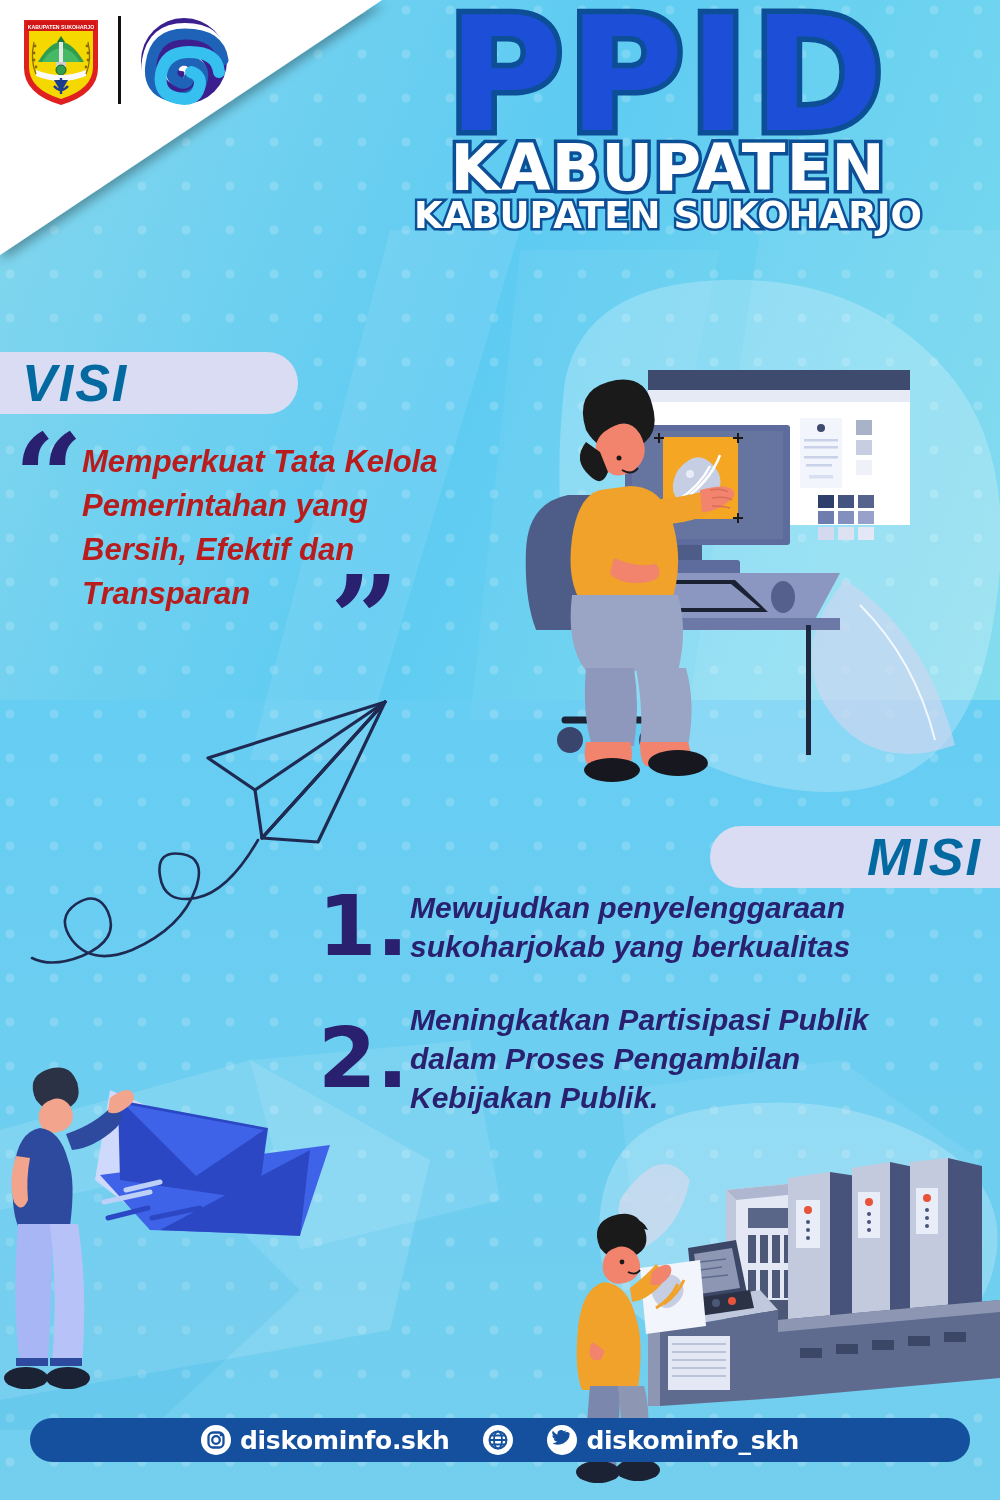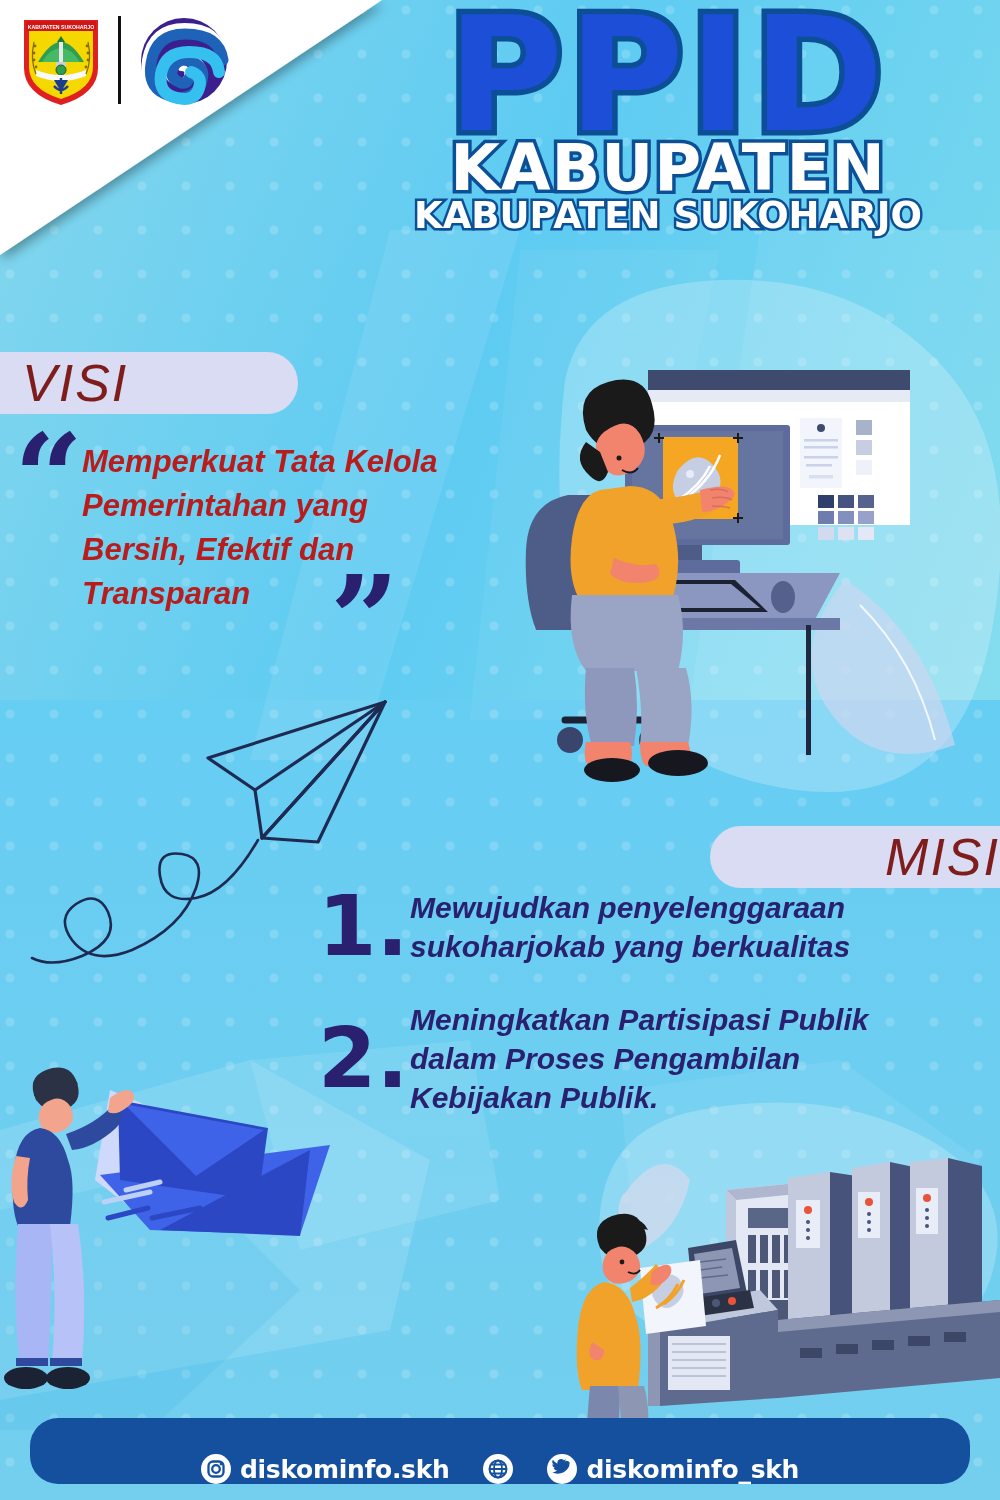--- a/index.html
+++ b/index.html
@@ -50,8 +50,8 @@
     z-index:4;
   }
   .badge span {
-    font-size:52px; font-style:italic; font-weight:normal;
-    color:#7f1d1d; letter-spacing:2px;
+    font-size:52px; font-style:italic; font-weight:bold;
+    color:#0369a1; letter-spacing:2px;
   }
   #visi-badge { left:0; top:352px; width:298px; height:62px;
     border-radius:0 34px 34px 0; padding-left:22px; }

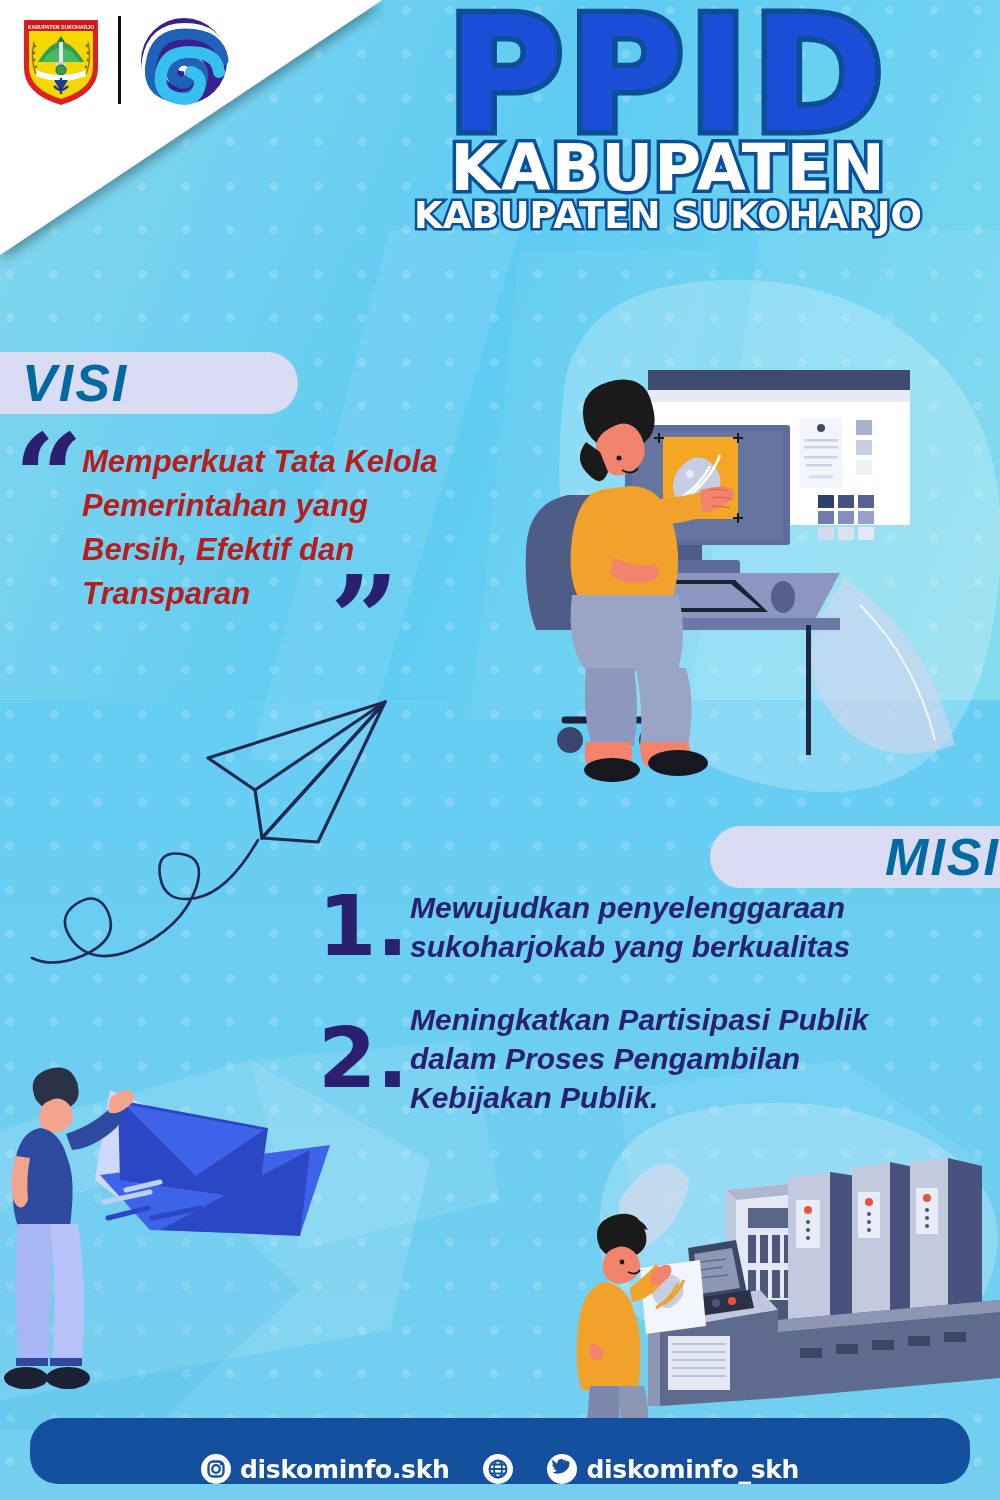--- a/index.html
+++ b/index.html
@@ -56,7 +56,7 @@
   #visi-badge { left:0; top:352px; width:298px; height:62px;
     border-radius:0 34px 34px 0; padding-left:22px; }
   #misi-badge { right:0; top:826px; width:290px; height:62px;
-    border-radius:34px 0 0 34px; justify-content:flex-end; }
+    border-radius:34px 0 0 34px; justify-content:flex-end; padding-right:18px; }
 
   
   #visi-body { position:absolute; left:82px; top:440px; width:450px; z-index:4; }

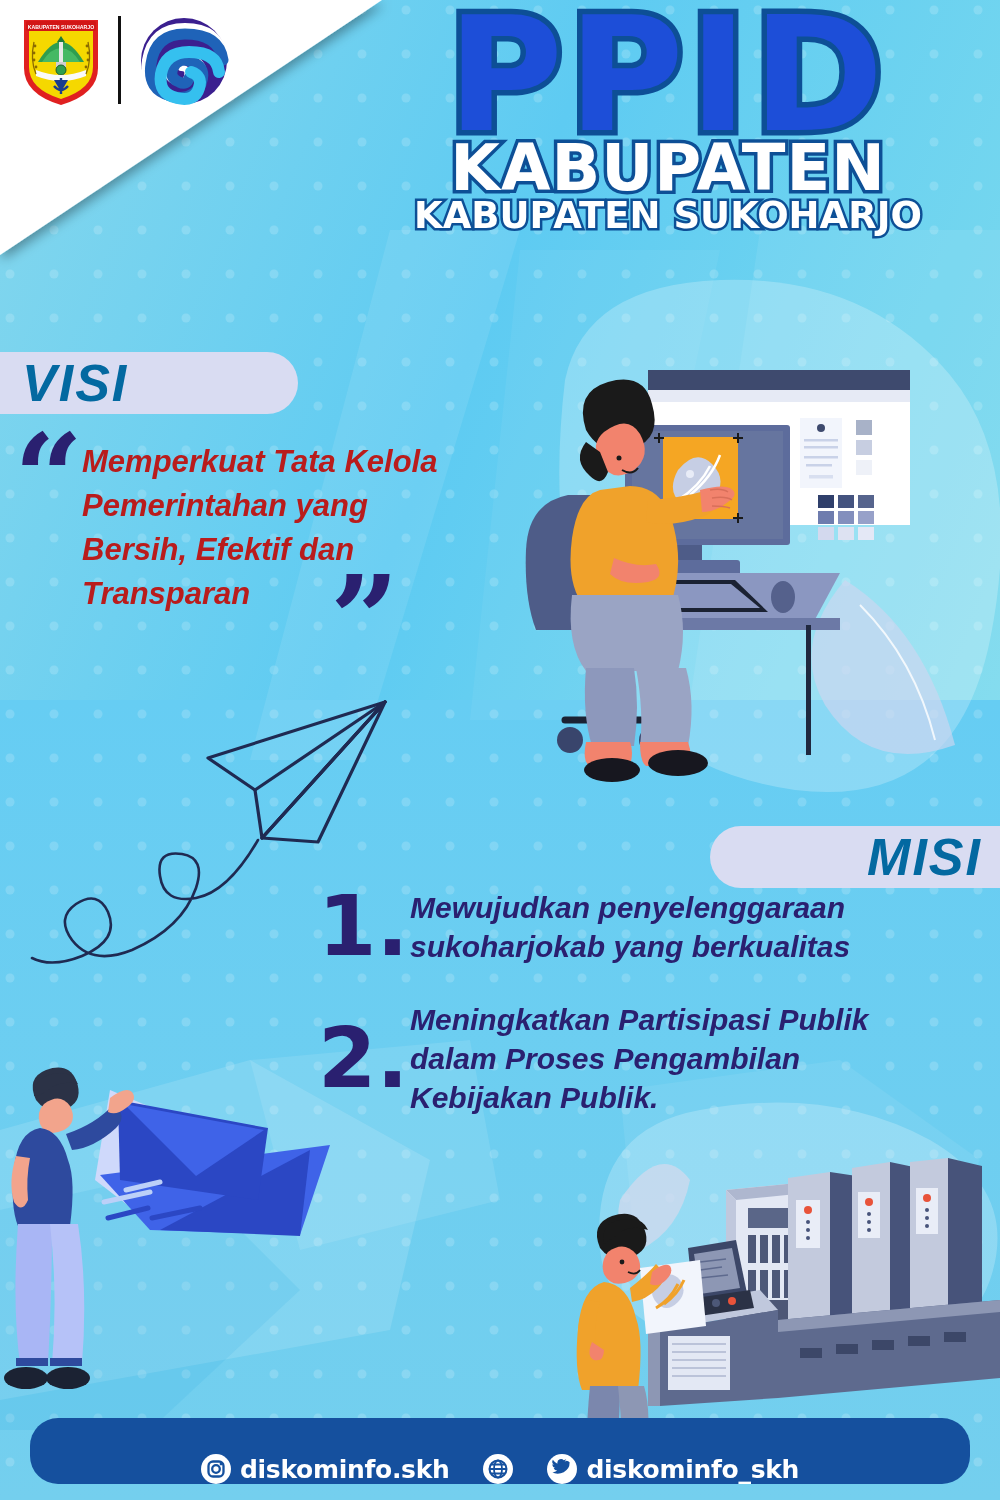--- a/index.html
+++ b/index.html
@@ -82,9 +82,9 @@
 
   
   #footer {
-    position:absolute; left:30px; top:1418px; width:940px; height:66px;
+    position:absolute; left:30px; top:1418px; width:940px; height:44px;
     background:#15509e; border-radius:28px; z-index:6;
-    display:flex; align-items:flex-end; justify-content:center; gap:34px;
+    display:flex; align-items:center; justify-content:center; gap:34px;
   }
   .f-item { display:flex; align-items:center; gap:9px; }
   .f-item span {

